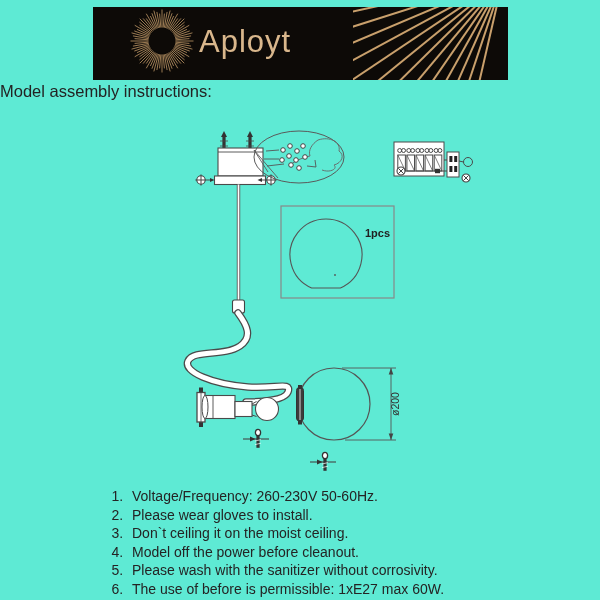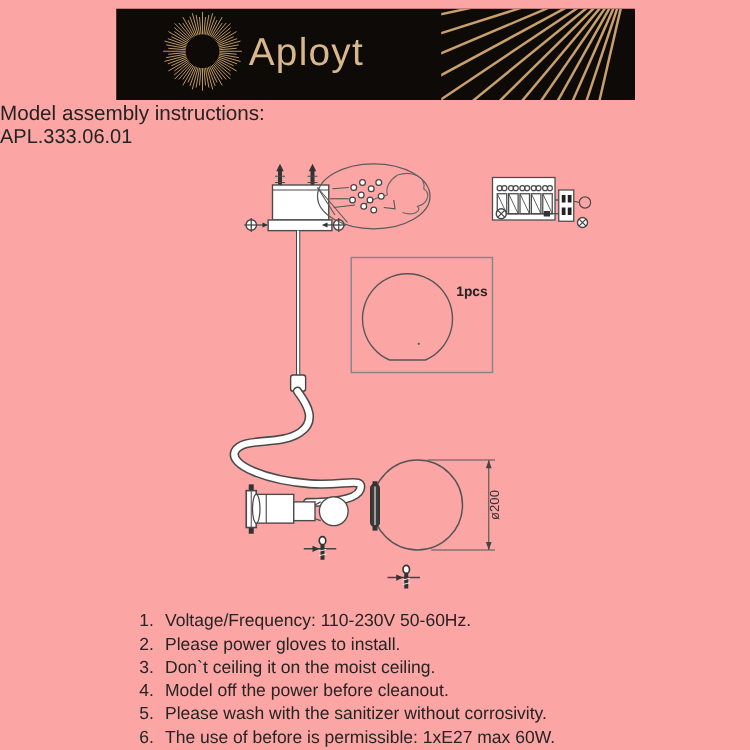--- a/index.html
+++ b/index.html
@@ -4,7 +4,7 @@
 <style>
   html,body{margin:0;padding:0;background:#ffffff;}
   body{width:600px;height:600px;font-family:"Liberation Sans",sans-serif;}
-  .page{position:relative;width:600px;height:600px;overflow:hidden;background:#fca5a5;}
+  .page{position:relative;width:600px;height:600px;overflow:hidden;background:#5eead4;}
 
   .banner{position:absolute;left:93px;top:7px;width:415px;height:73px;background:#0d0a07;overflow:hidden;}
   .burst-svg{position:absolute;left:14px;top:0;width:110px;height:73px;}

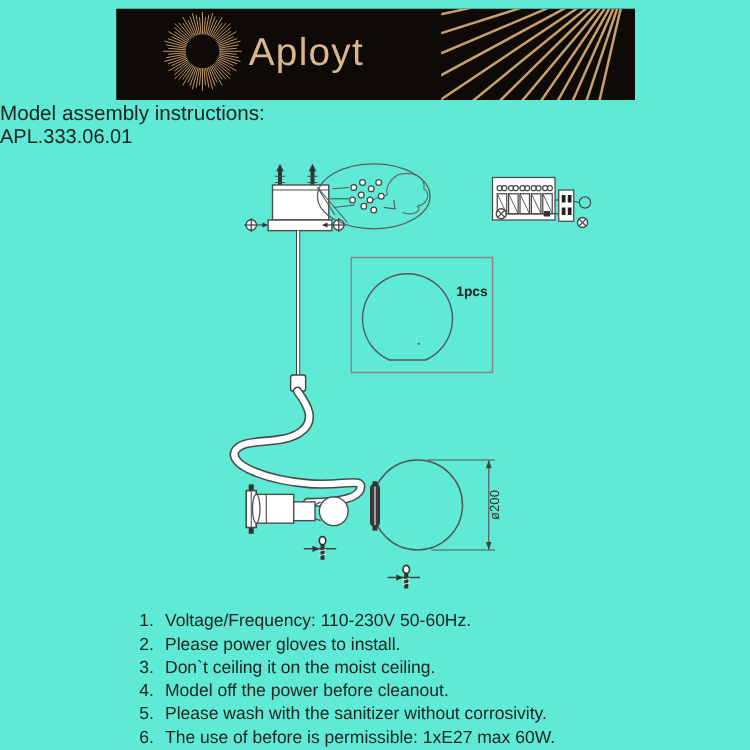--- a/index.html
+++ b/index.html
@@ -126,7 +126,6 @@
 
   <div class="titles">
     <div class="t1">Model assembly instructions:</div>
-    <div class="t2">APL.333.06.01</div>
   </div>
 
   <svg id="diagram" width="600" height="600" viewBox="0 0 600 600">

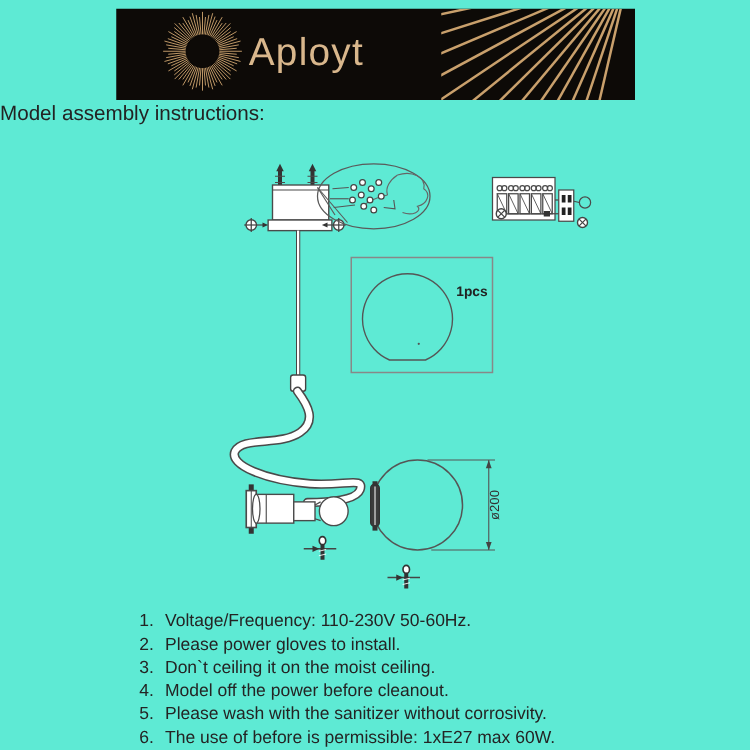--- a/index.html
+++ b/index.html
@@ -313,7 +313,7 @@
 
   <div class="footer">
     <ol>
-      <li>Voltage/Frequency: 110-230V 50-60Hz.</li>
+      <li>Voltage/Frequency: 260-230V 50-60Hz.</li>
       <li>Please power gloves to install.</li>
       <li>Don`t ceiling it on the moist ceiling.</li>
       <li>Model off the power before cleanout.</li>

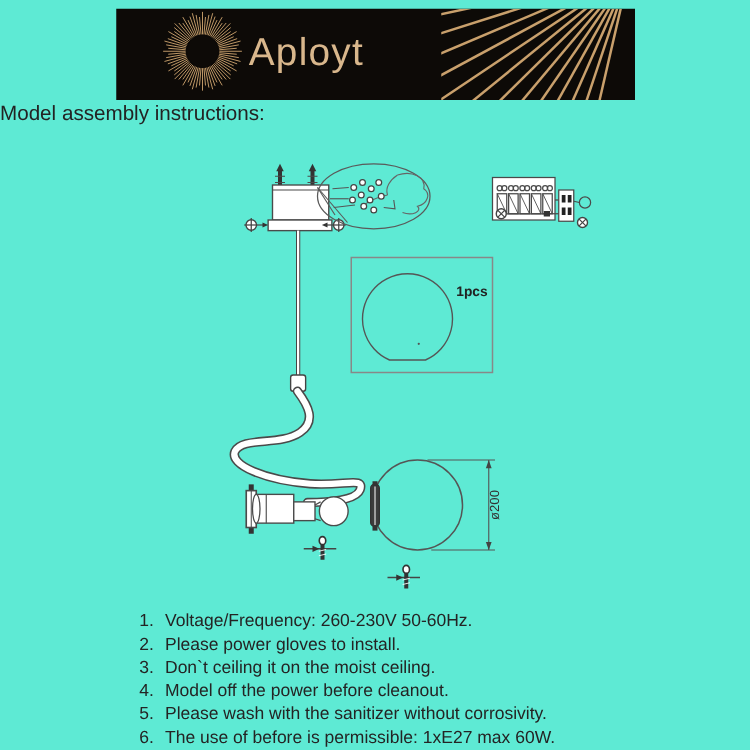--- a/index.html
+++ b/index.html
@@ -314,7 +314,7 @@
   <div class="footer">
     <ol>
       <li>Voltage/Frequency: 260-230V 50-60Hz.</li>
-      <li>Please power gloves to install.</li>
+      <li>Please wear gloves to install.</li>
       <li>Don`t ceiling it on the moist ceiling.</li>
       <li>Model off the power before cleanout.</li>
       <li>Please wash with the sanitizer without corrosivity.</li>

